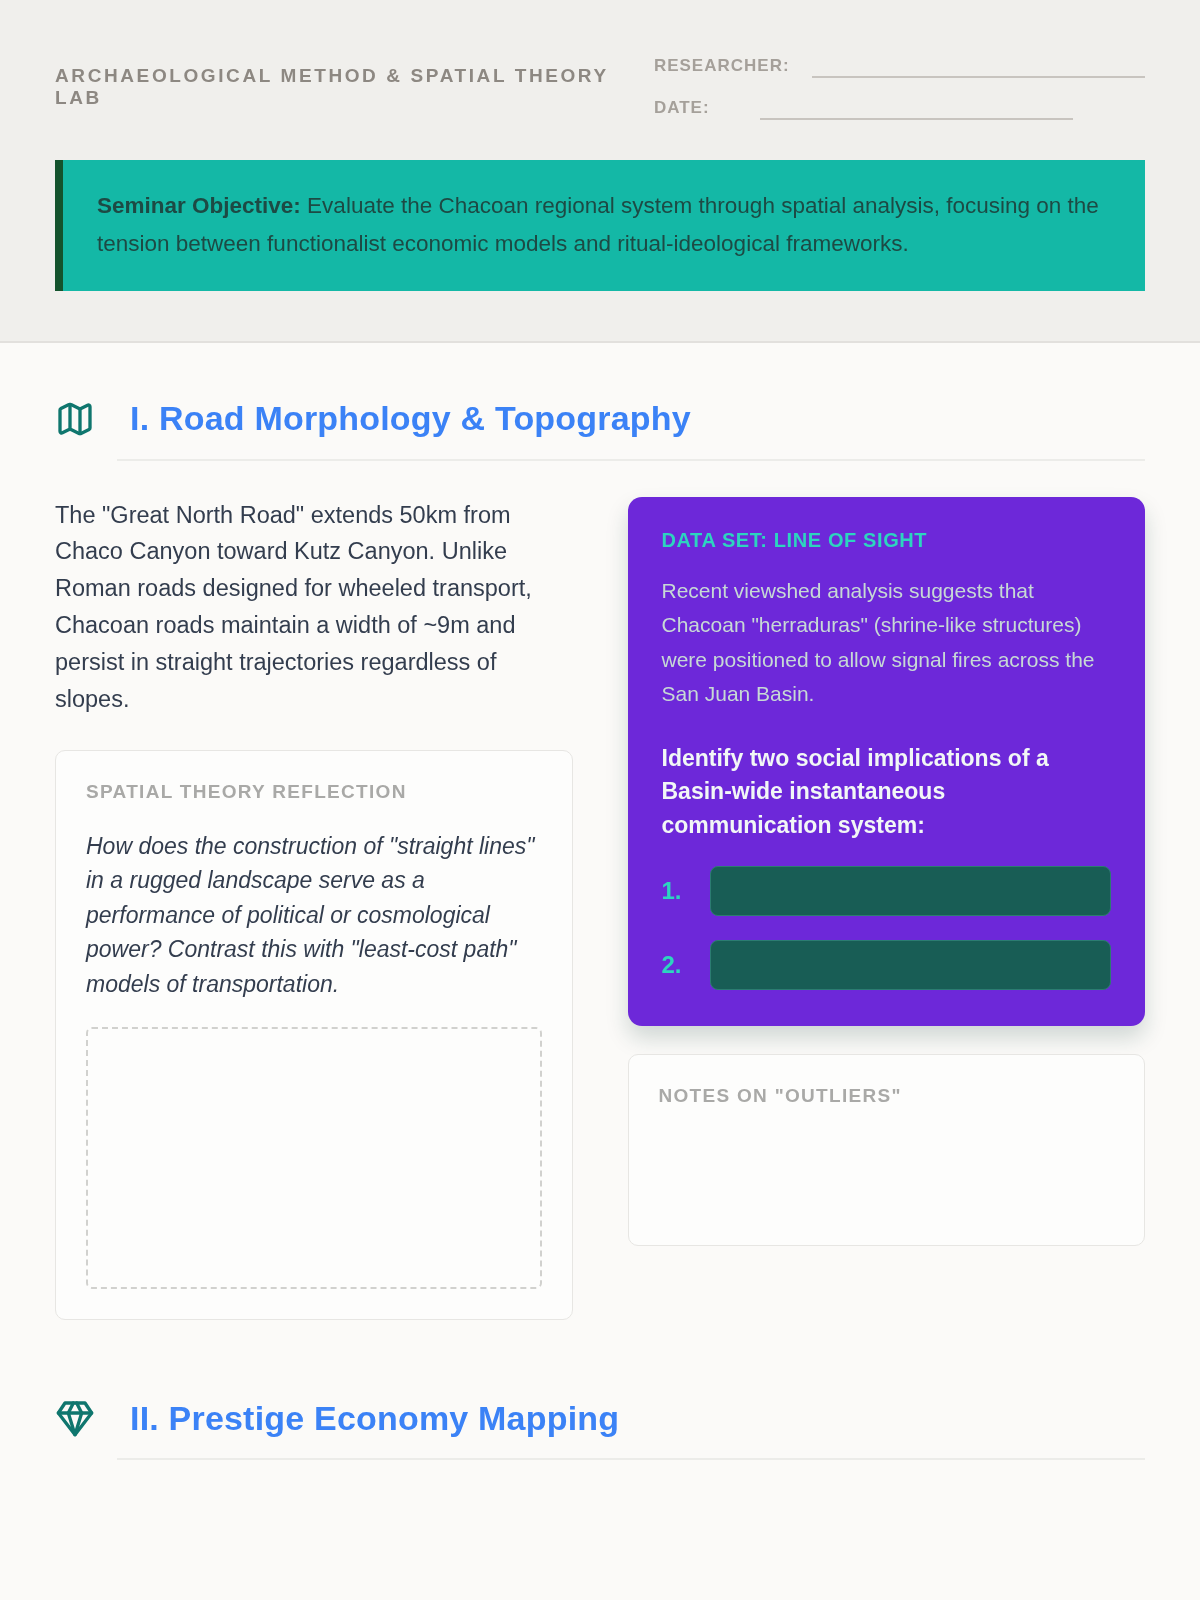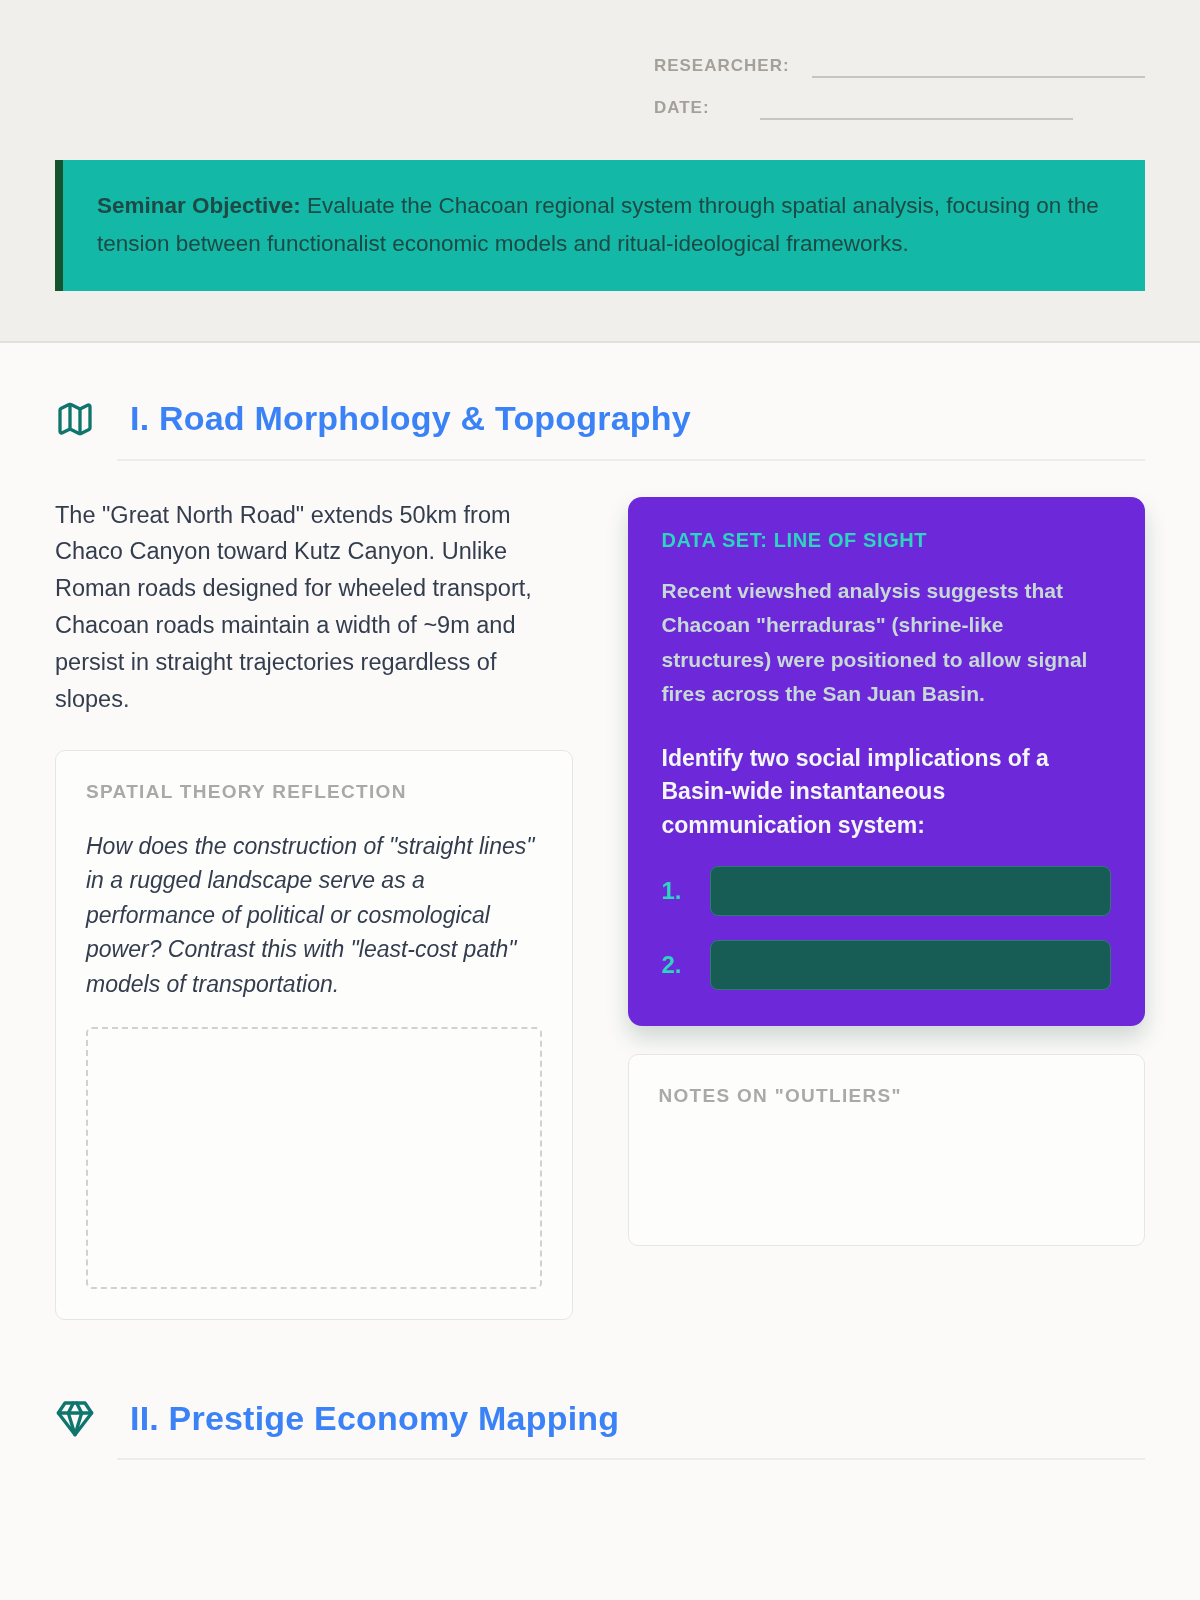--- a/index.html
+++ b/index.html
@@ -207,6 +207,7 @@
   <header class="header">
     <div class="header-top">
       <div class="title-block">
+        <div class="subtitle">ARCHAEOLOGICAL METHOD &amp; SPATIAL THEORY LAB</div>
       </div>
       <div class="fill-fields">
         <div class="field-row">

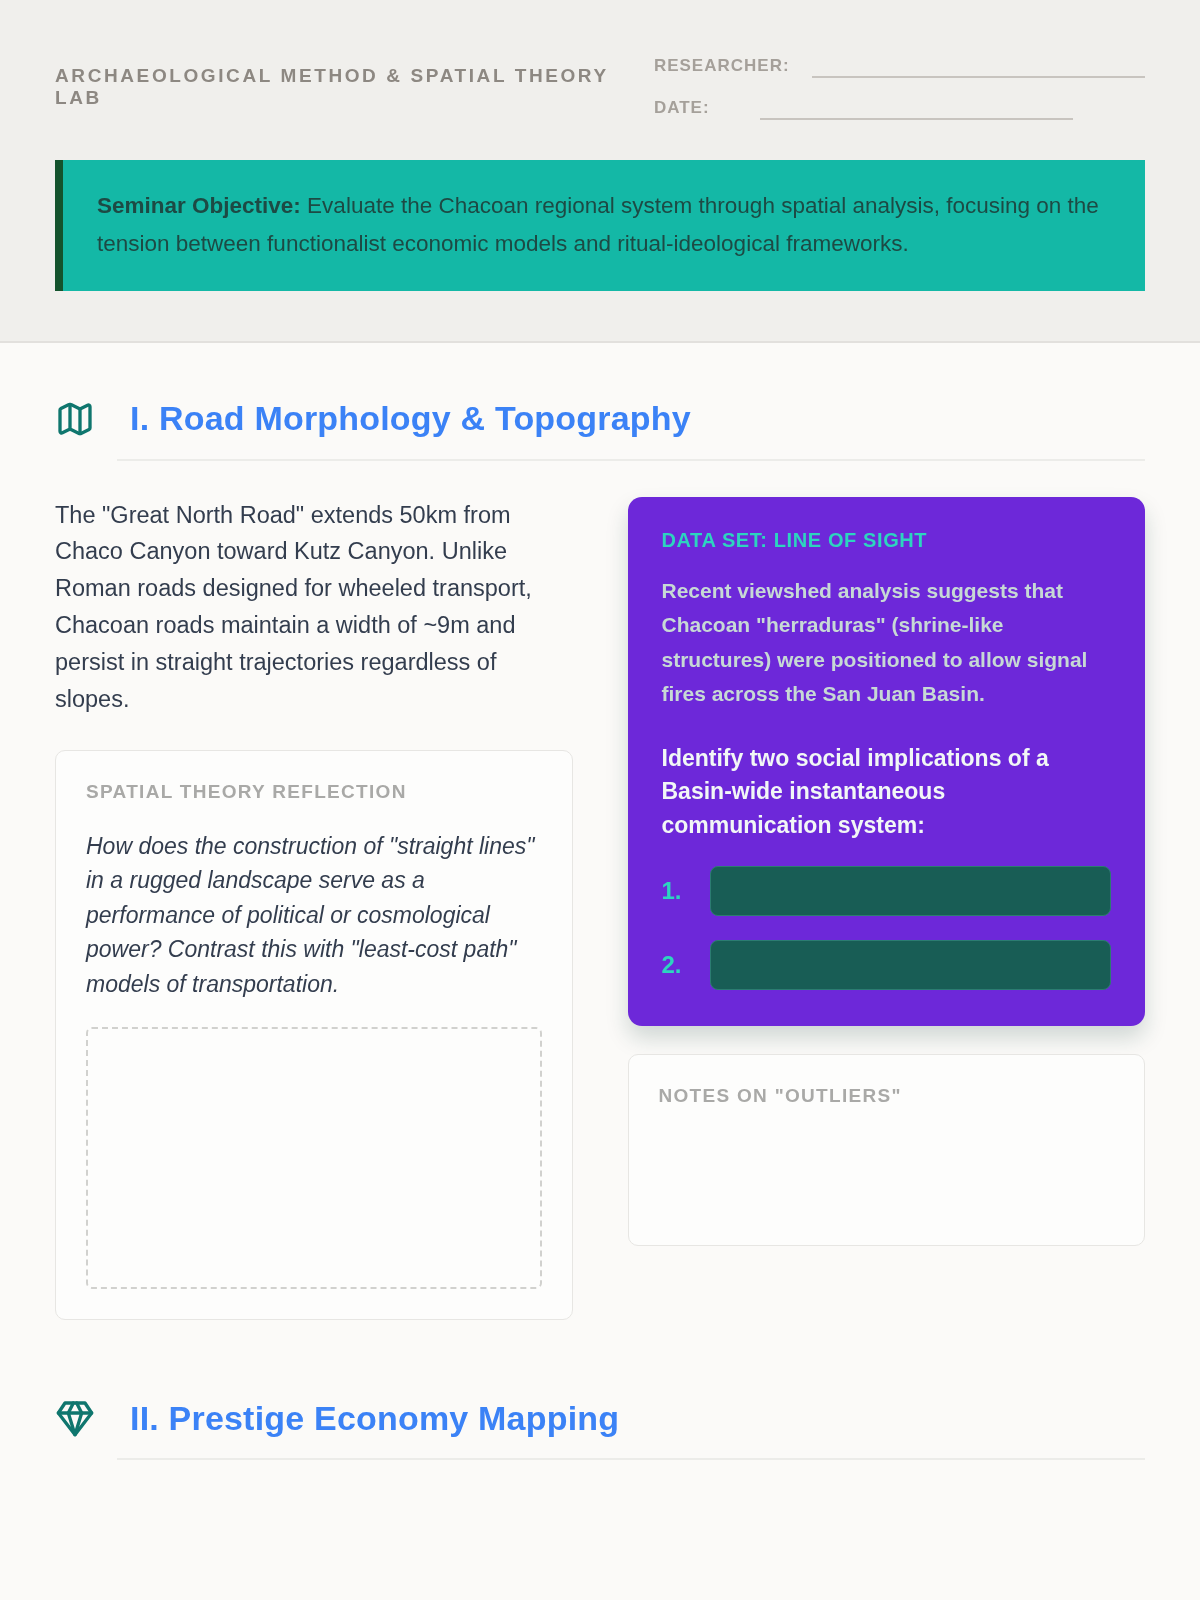--- a/index.html
+++ b/index.html
@@ -163,7 +163,6 @@
     font-size: 21px;
     line-height: 1.65;
     color: #c7d9d5;
-    font-weight: bold;
   }
   .dark-card-prompt {
     margin-top: 30px;

